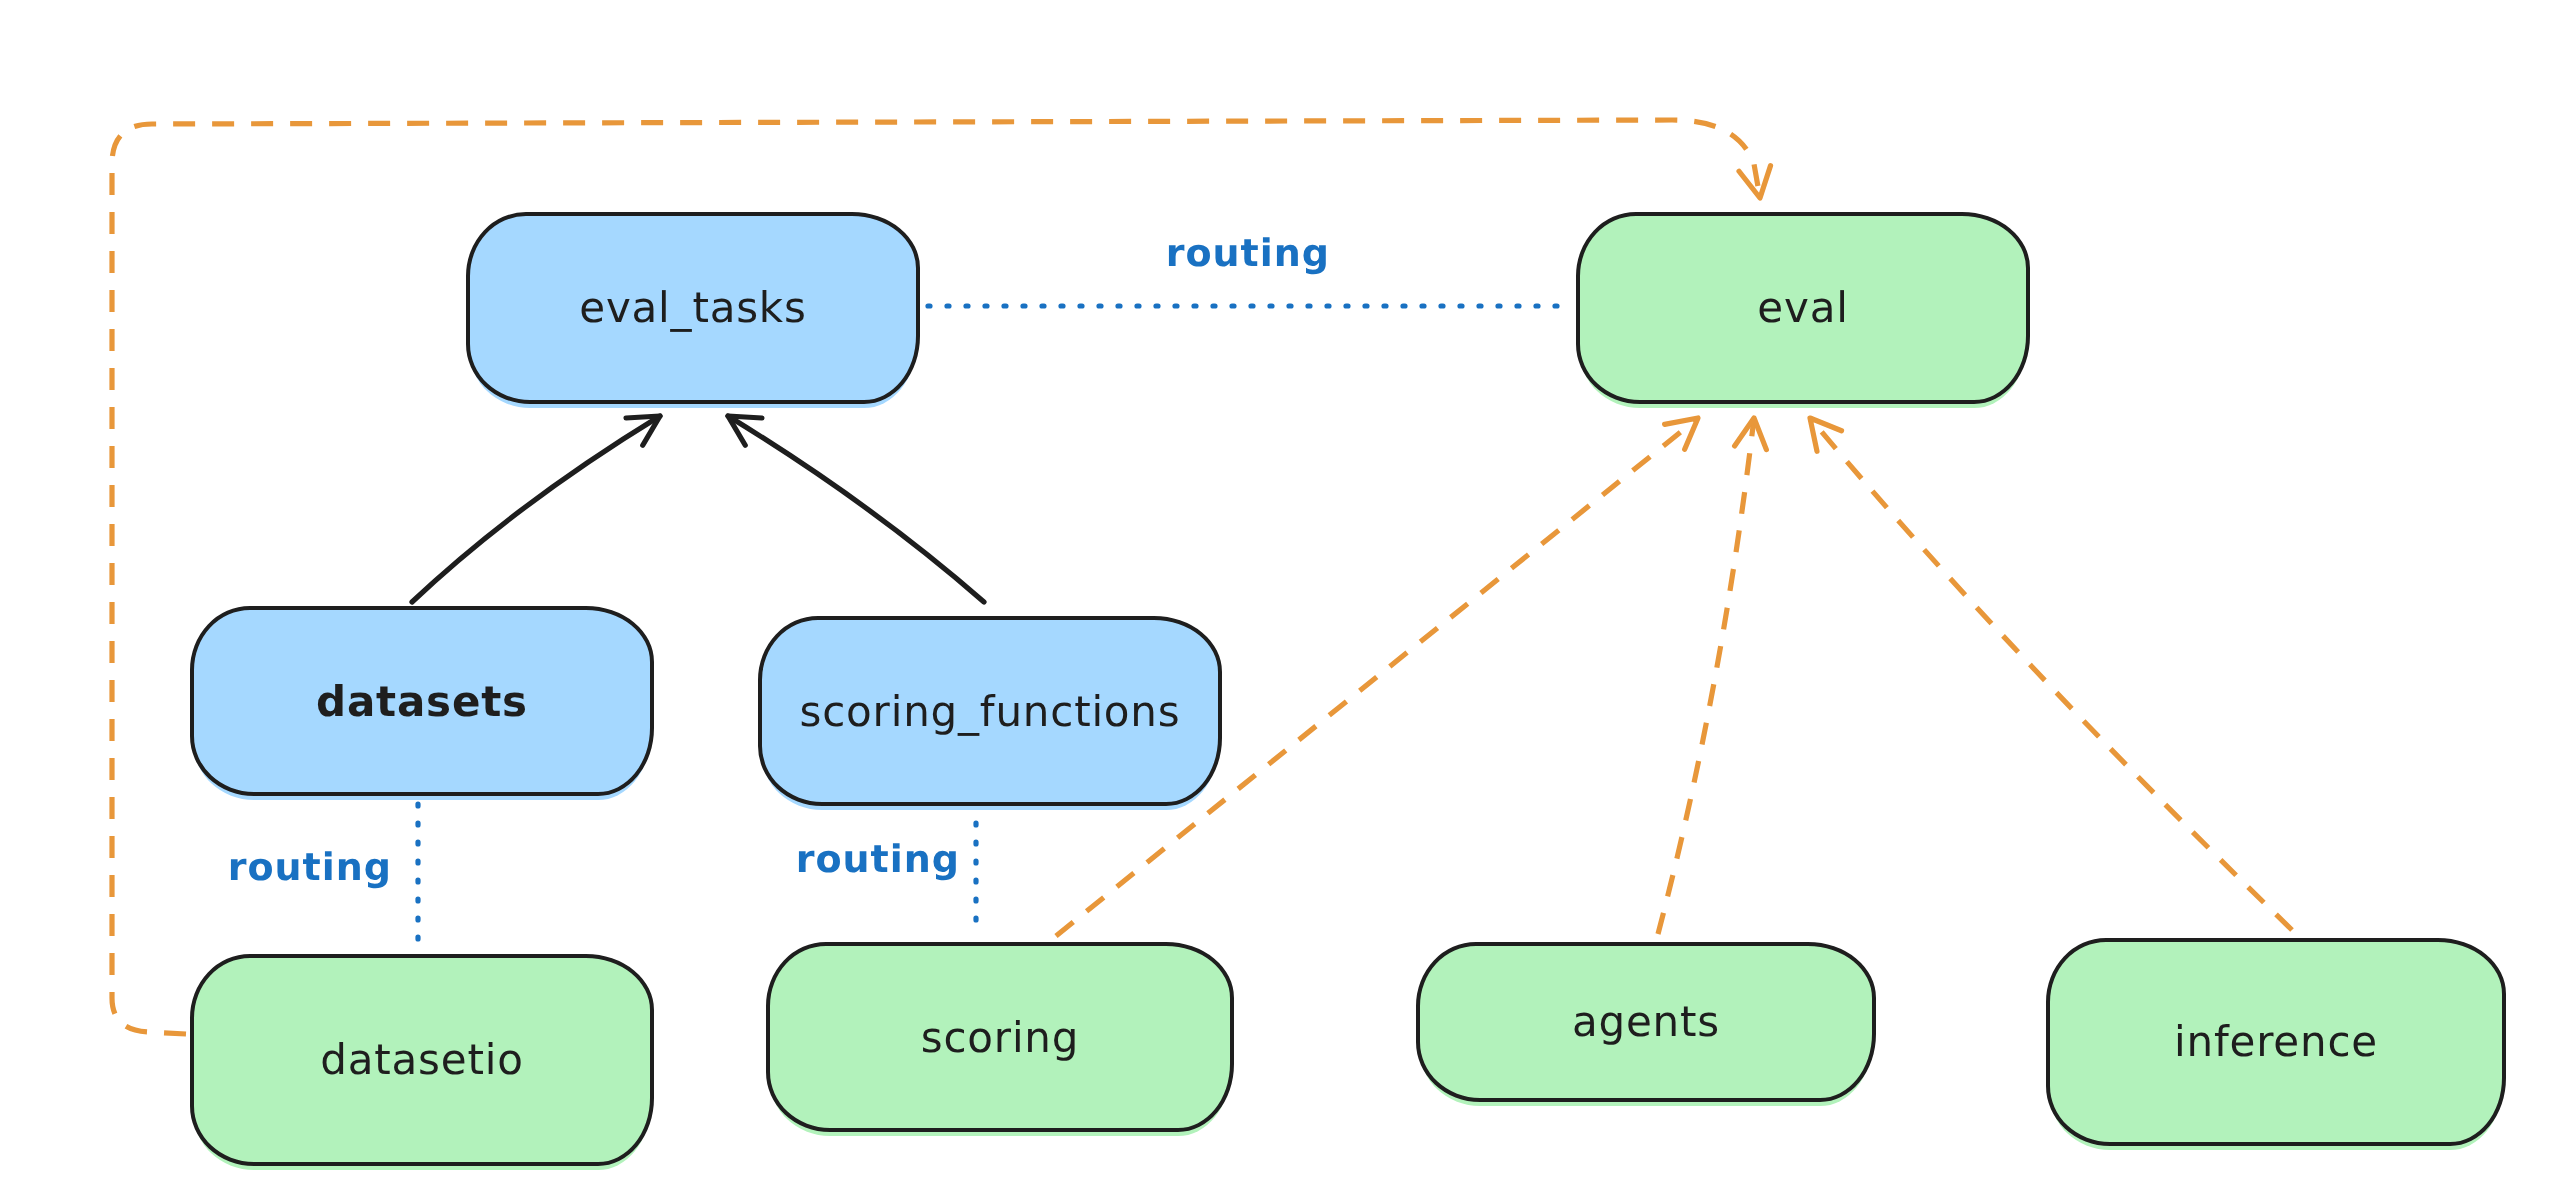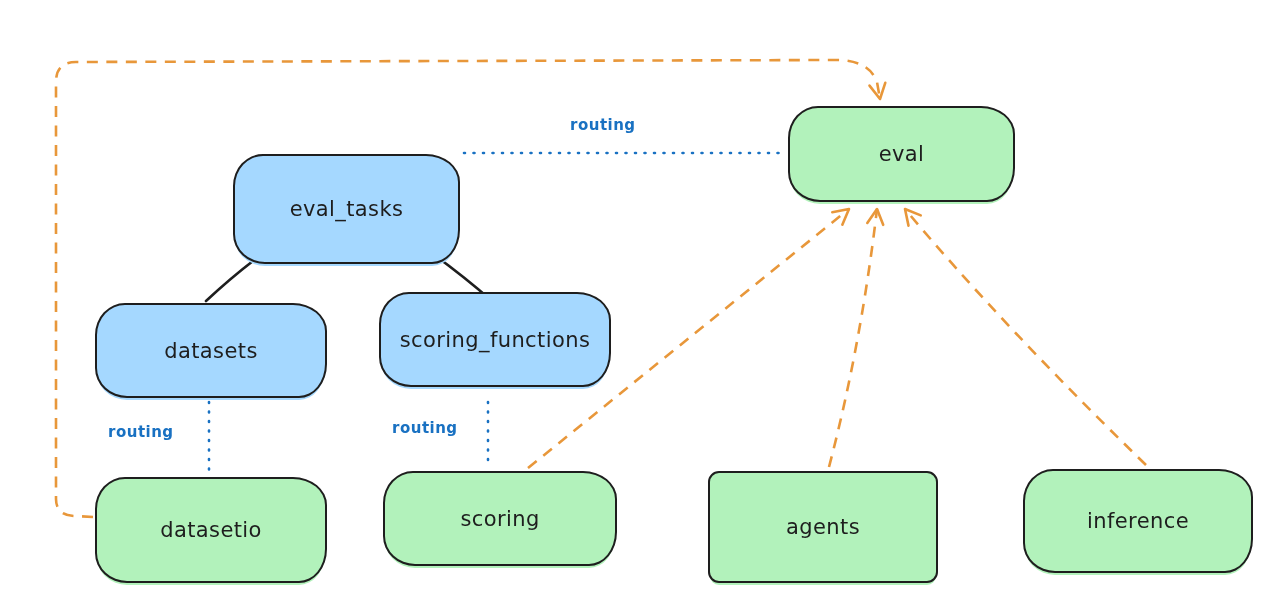--- a/index.html
+++ b/index.html
@@ -37,10 +37,10 @@
   .edge-label {
     position: absolute;
     color: var(--routing-blue);
-    font-size: 15px;
+    font-size: 19px;
     font-weight: 700;
     letter-spacing: 0.5px;
-    text-align: left;
+    text-align: right;
     width: 95px;
   }
 </style>

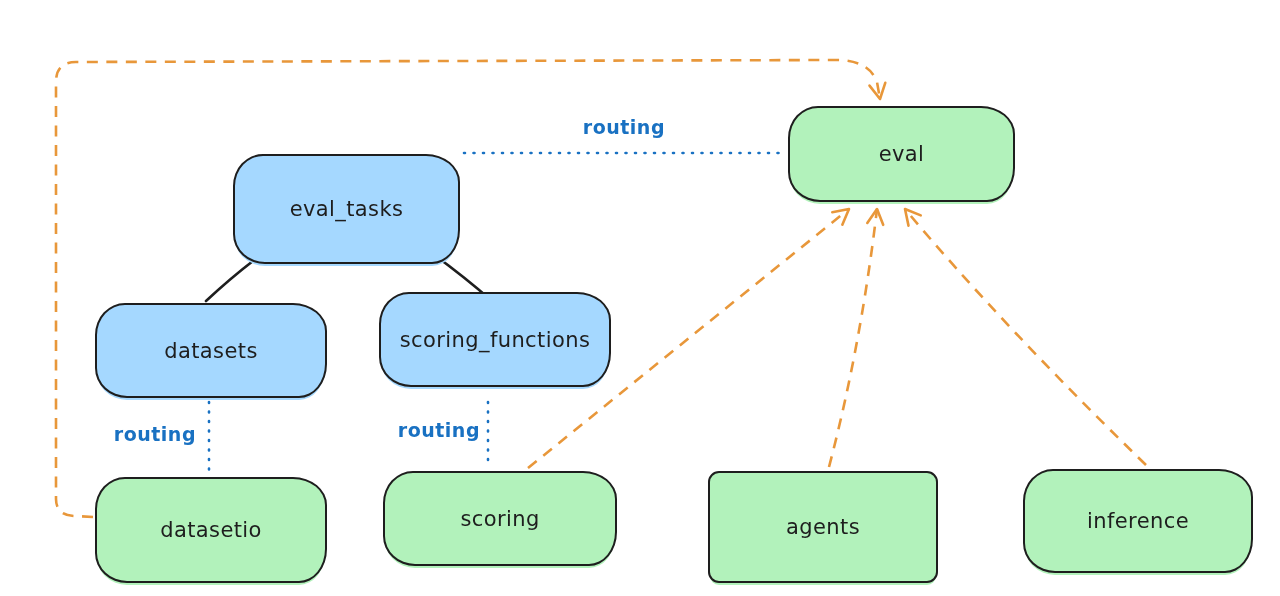--- a/index.html
+++ b/index.html
@@ -72,7 +72,7 @@
     <path class="edge-dashed" d="M 1146 465 Q 1002 325 905 209" marker-end="url(#ah-orange)"></path>
   </svg>
 
-  <div class="node node-blue" style="left:233px; top:106px; width:227px; height:110px;margin-top:48px;">
+  <div class="node node-blue" style="left:233px; top:106px; width:227px; height:96px;">
     <span>eval_tasks</span>
   </div>
   <div class="node node-blue" style="left:95px; top:303px; width:232px; height:95px;">

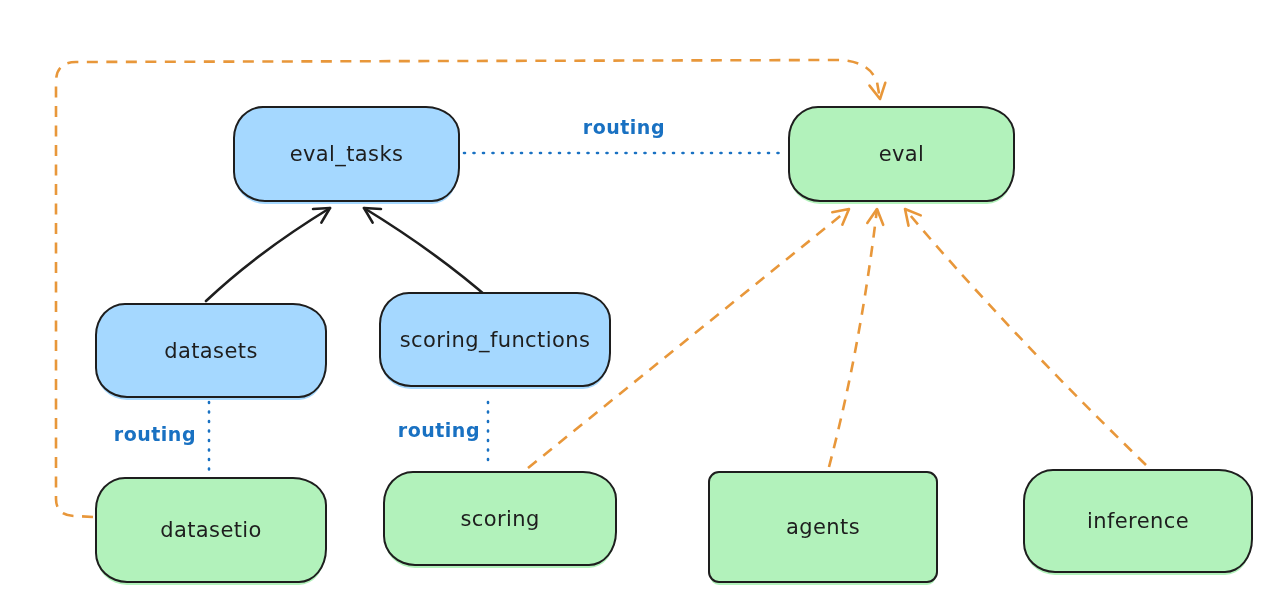--- a/index.html
+++ b/index.html
@@ -75,7 +75,7 @@
   <div class="node node-blue" style="left:233px; top:106px; width:227px; height:96px;">
     <span>eval_tasks</span>
   </div>
-  <div class="node node-blue" style="left:95px; top:303px; width:232px; height:95px;">
+  <div class="node node-blue" style="left:95px; top:303px; width:232px; height:95px;font-weight:bold;">
     <span>datasets</span>
   </div>
   <div class="node node-blue" style="left:379px; top:292px; width:232px; height:95px;">

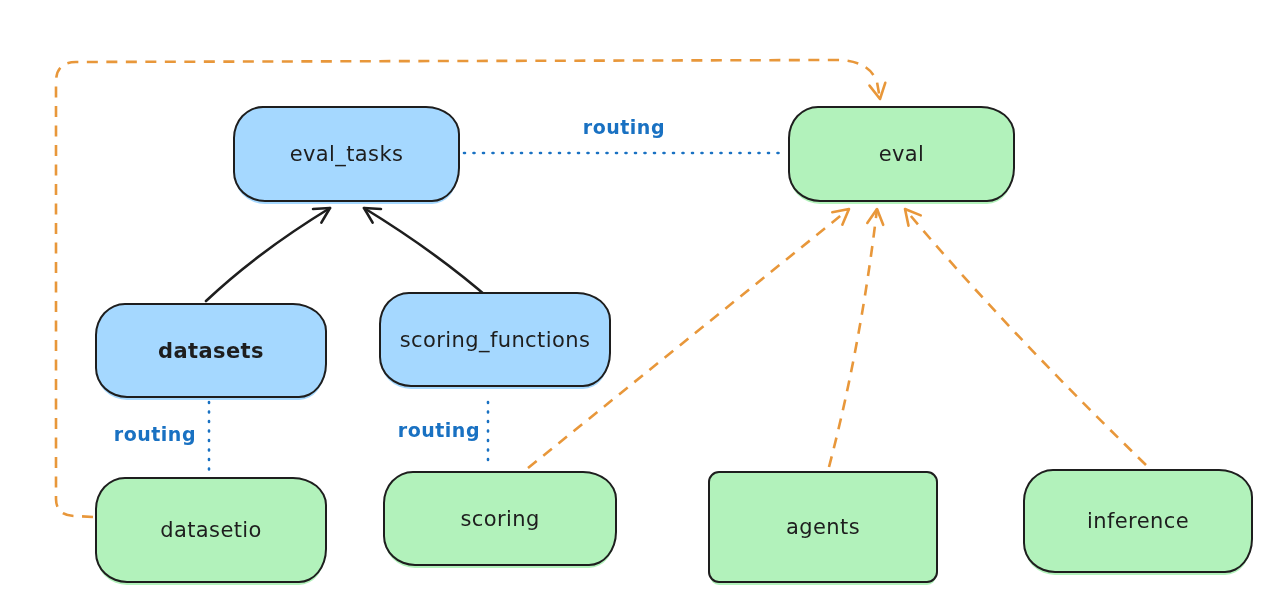--- a/index.html
+++ b/index.html
@@ -78,7 +78,7 @@
   <div class="node node-blue" style="left:95px; top:303px; width:232px; height:95px;font-weight:bold;">
     <span>datasets</span>
   </div>
-  <div class="node node-blue" style="left:379px; top:292px; width:232px; height:95px;">
+  <div class="node node-blue" style="left:379px; top:308px; width:232px; height:95px;">
     <span>scoring_functions</span>
   </div>
 

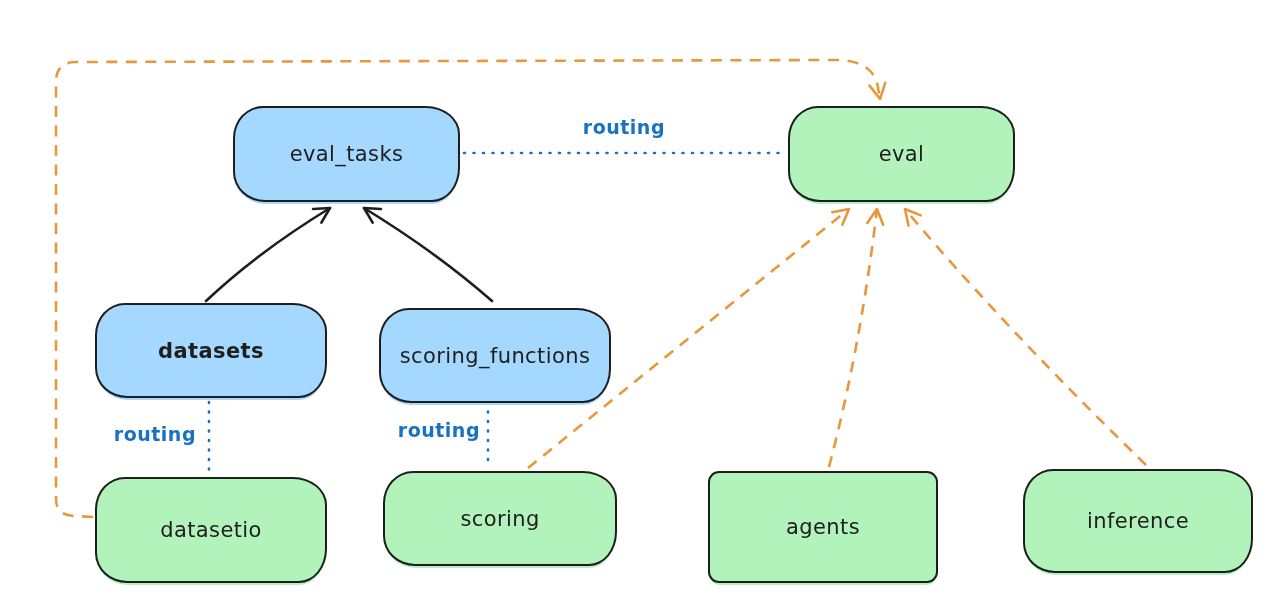--- a/index.html
+++ b/index.html
@@ -91,7 +91,7 @@
   <div class="node node-green" style="left:383px; top:471px; width:234px; height:95px;text-align:center;">
     <span>scoring</span>
   </div>
-  <div class="node node-green" style="left:708px; top:471px; width:230px; height:112px;border-radius:11px;">
+  <div class="node node-green" style="left:708px; top:471px; width:230px; height:80px;">
     <span>agents</span>
   </div>
   <div class="node node-green" style="left:1023px; top:469px; width:230px; height:104px;">

